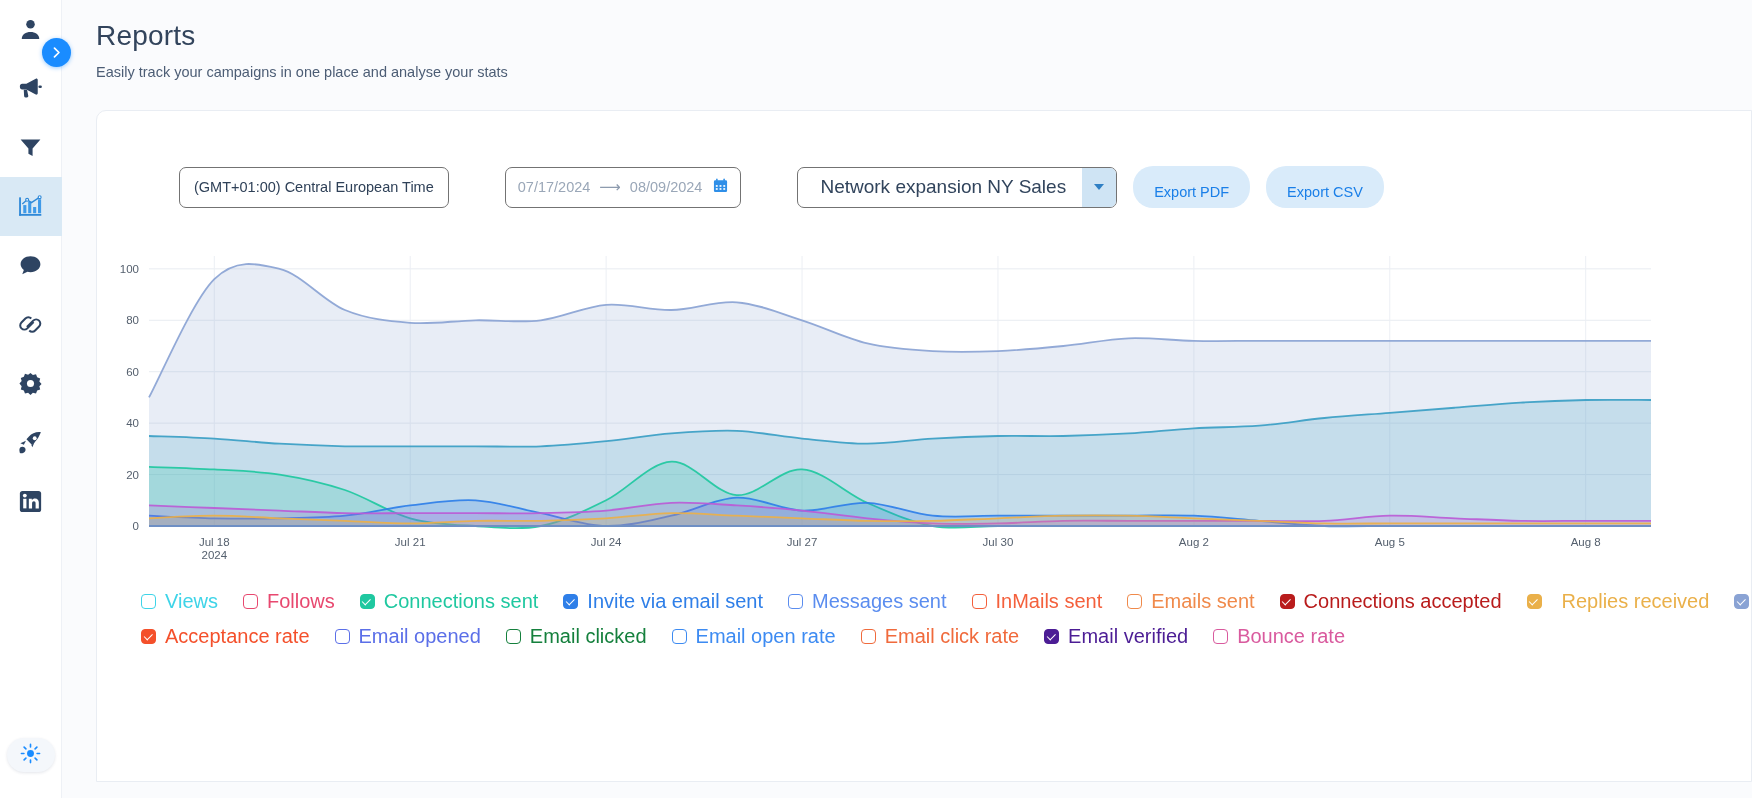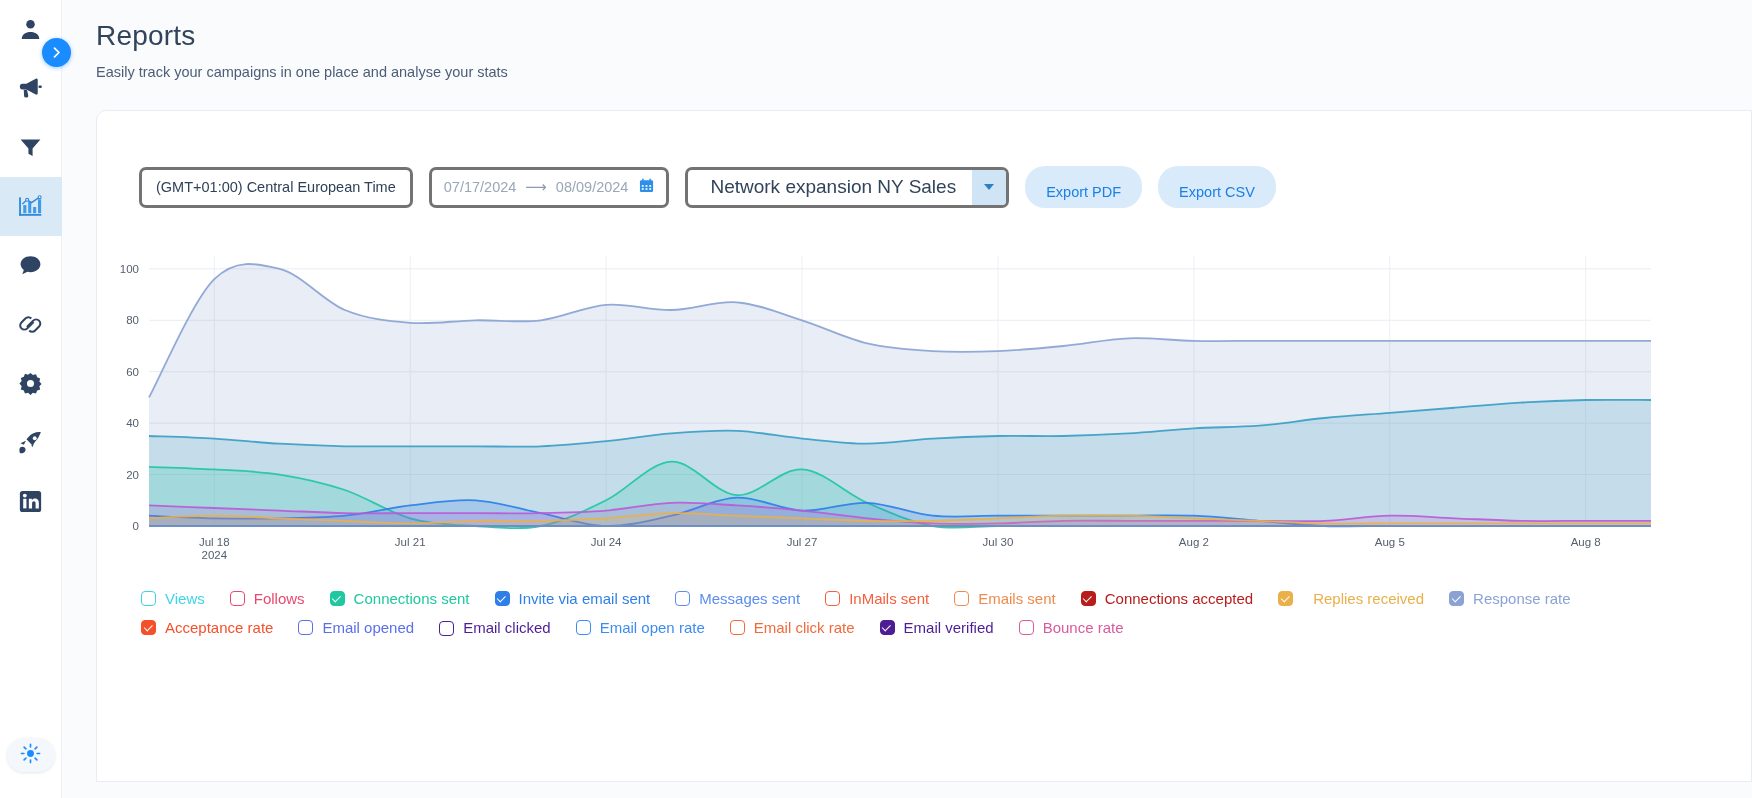--- a/index.html
+++ b/index.html
@@ -74,9 +74,9 @@
     padding: 55px 0 0 42px;
   }
   .ctrl {
-    height: 41px; border: 3px solid #737373; background: #fff;
+    height: 41px; border: 1px solid #737373; background: #fff;
     border-radius: 7px; display: flex; align-items: center;
-    font-size: 14.5px; color: #2f4158; cursor: pointer;
+    font-size: 14.5px; color: #2f4158; cursor: pointer; margin-left: 40px;
   }
   .tz { padding: 0 14px; }
   .daterange { padding: 0 12px; gap: 9px; color: #9aa7b8; }

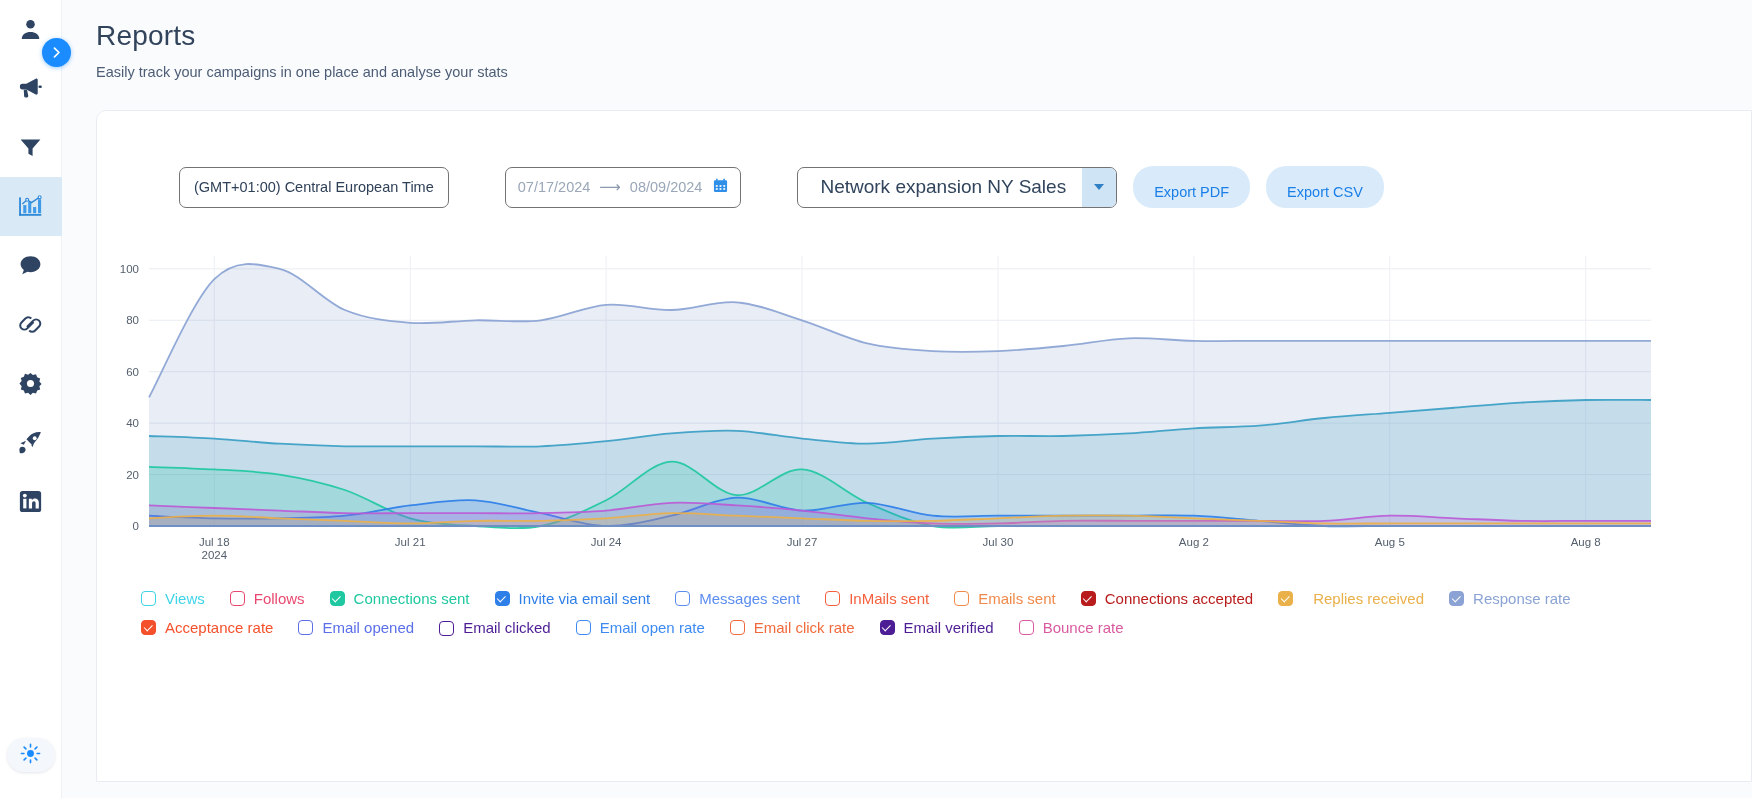--- a/index.html
+++ b/index.html
@@ -137,7 +137,7 @@
     border-left:1.8px solid #fff; border-bottom:1.8px solid #fff;
     transform: rotate(-45deg) translate(0px,-1px);
   }
-  .llabel { font-size: 15px; }
+  .llabel { font-size: 20px; }
 </style>
 </head>
 <body>

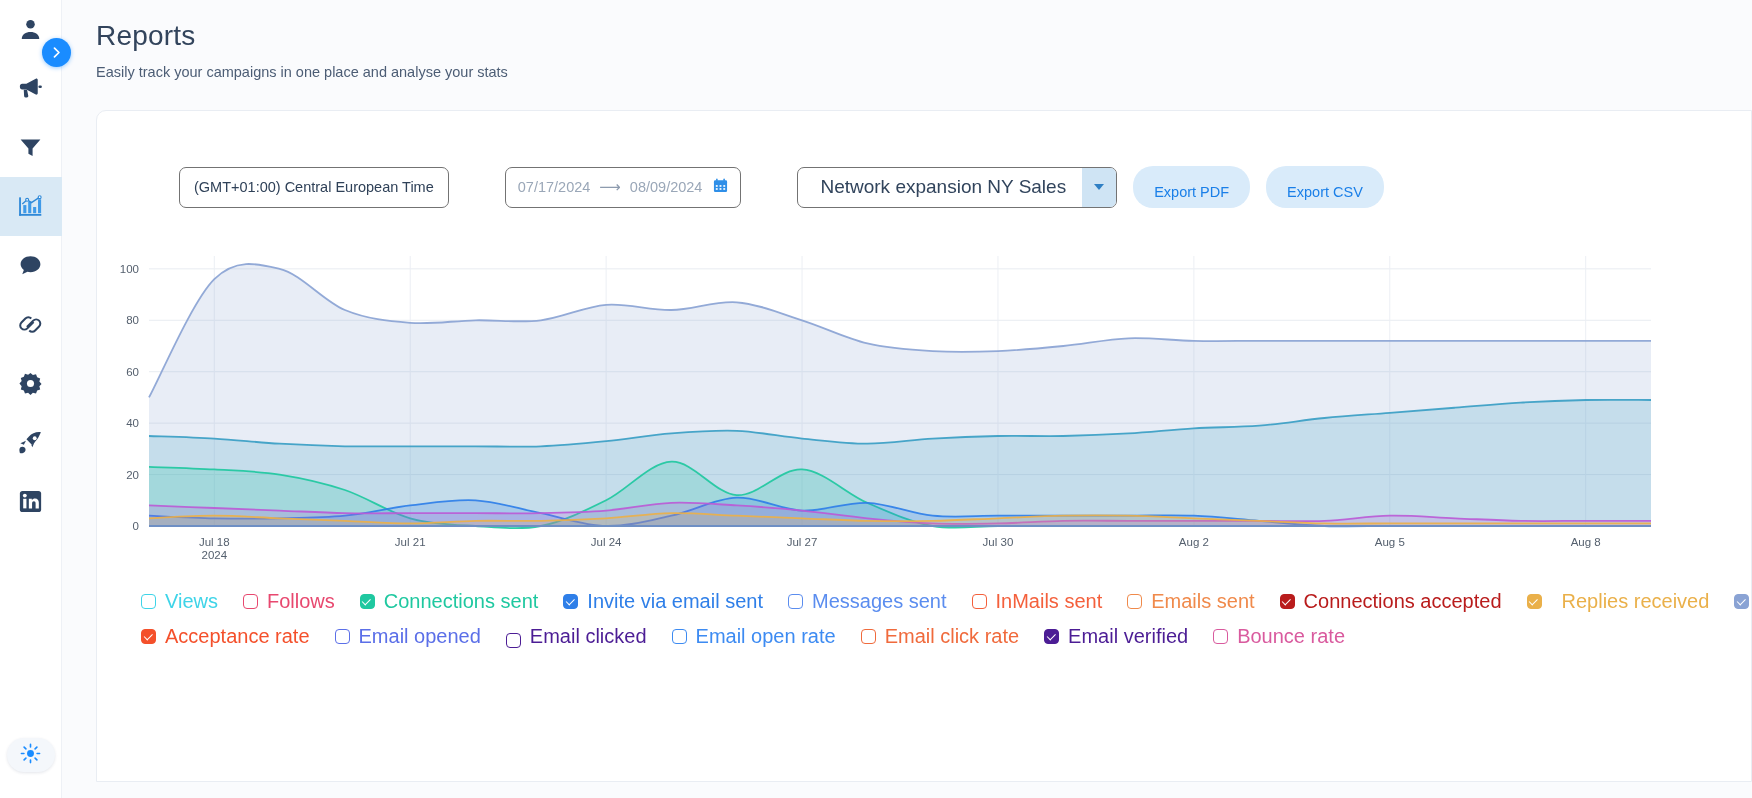--- a/index.html
+++ b/index.html
@@ -400,7 +400,7 @@
               <span class="lbox"></span>
               <span class="llabel">Email opened</span>
             </div>
-            <div class="legend-item" style="color: #4c1d95; align-items: flex-end;">
+            <div class="legend-item" style="color: #15803d;">
               <span class="lbox"></span>
               <span class="llabel">Email clicked</span>
             </div>

